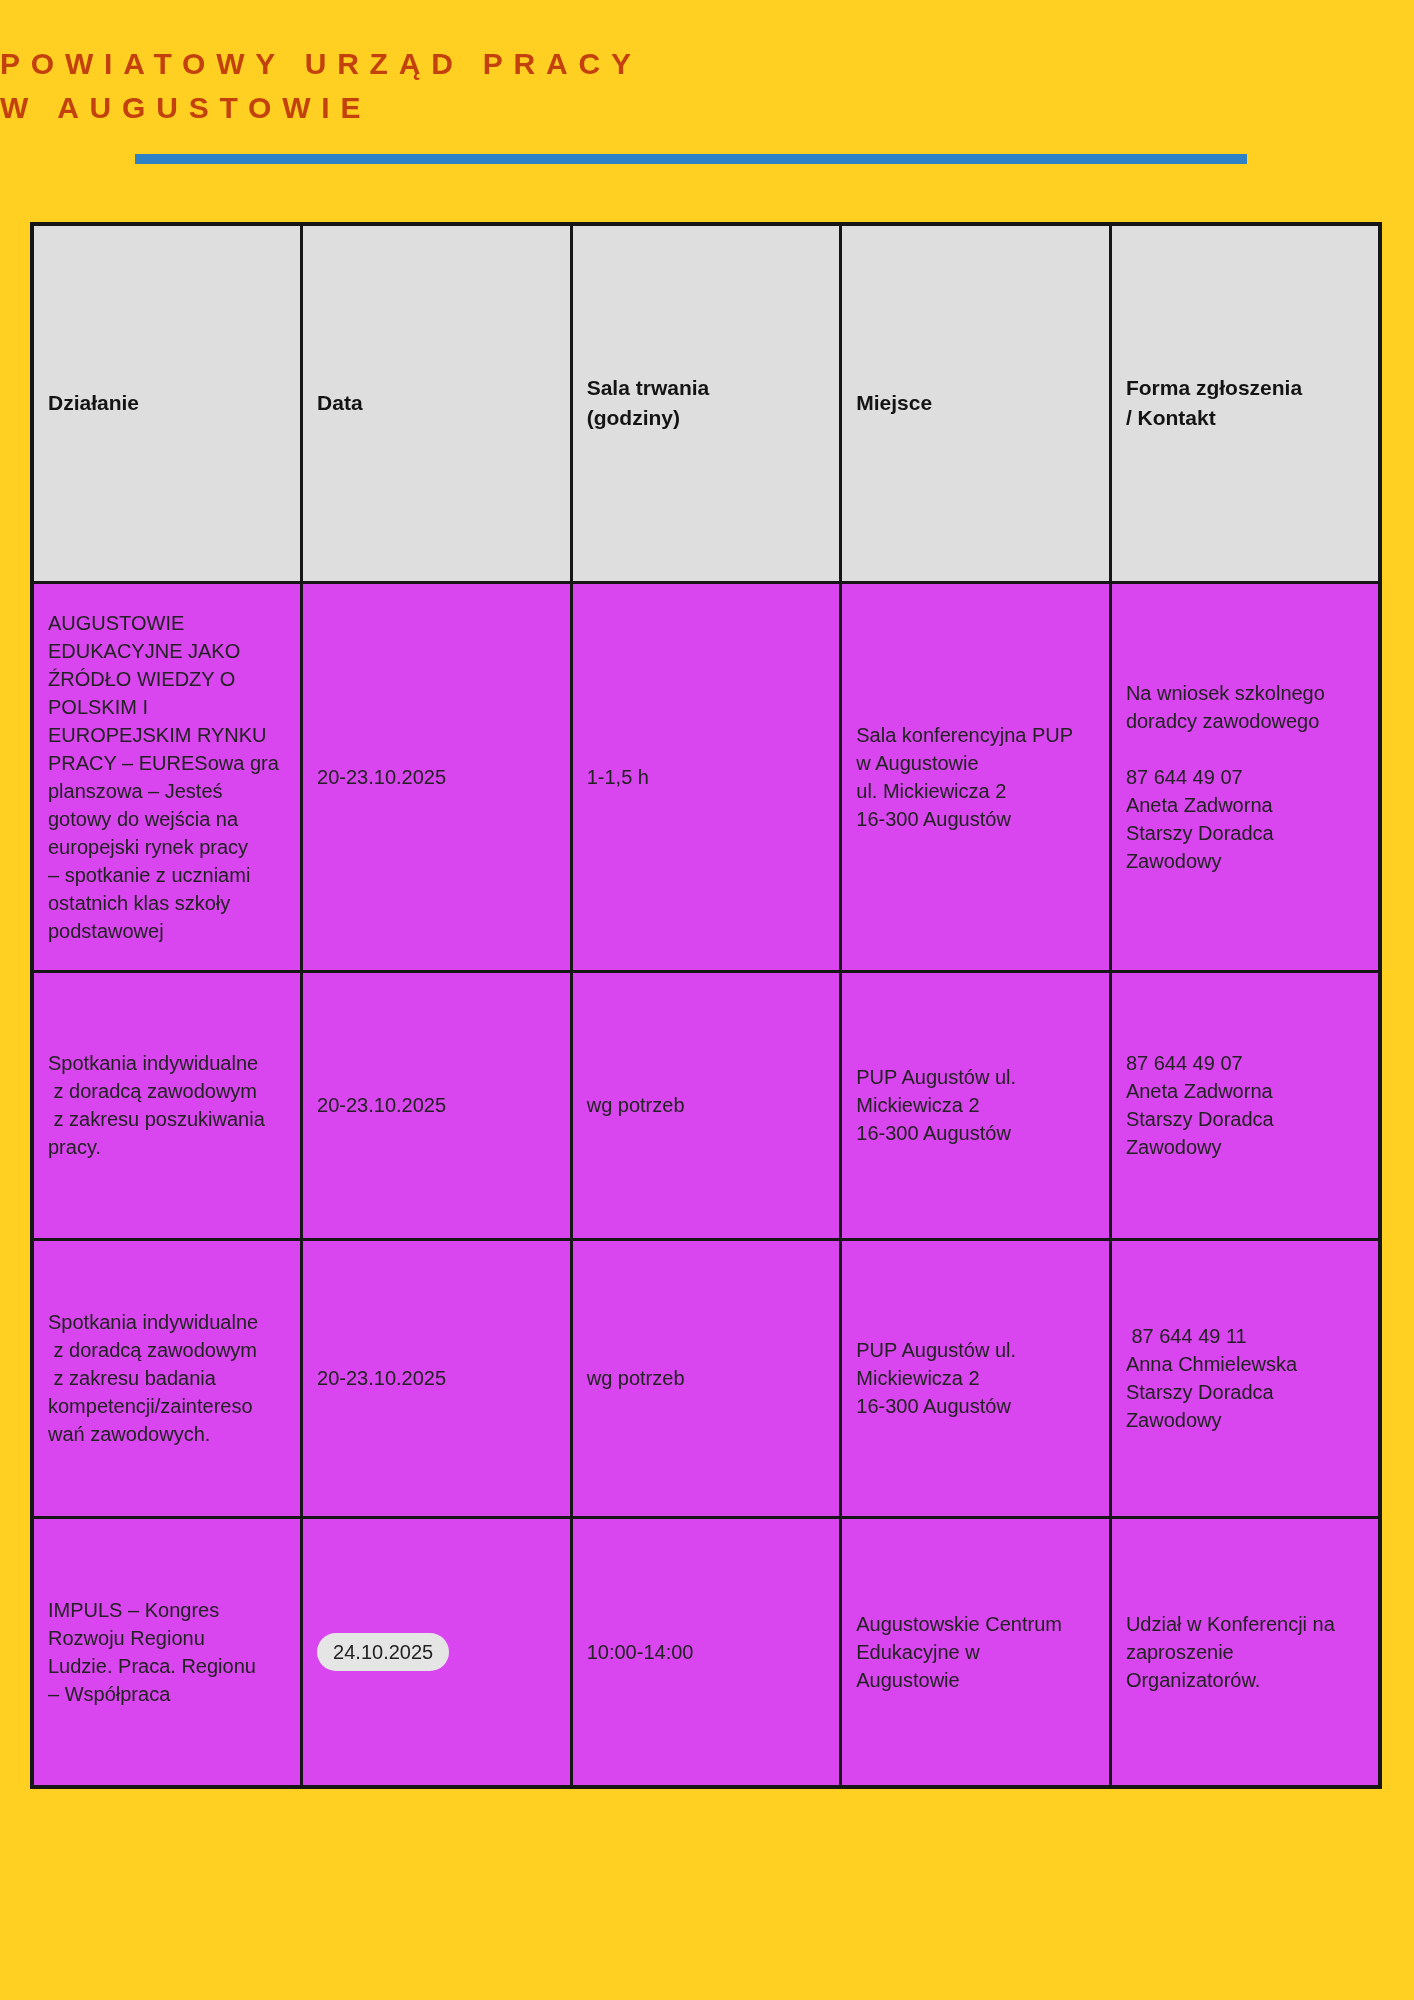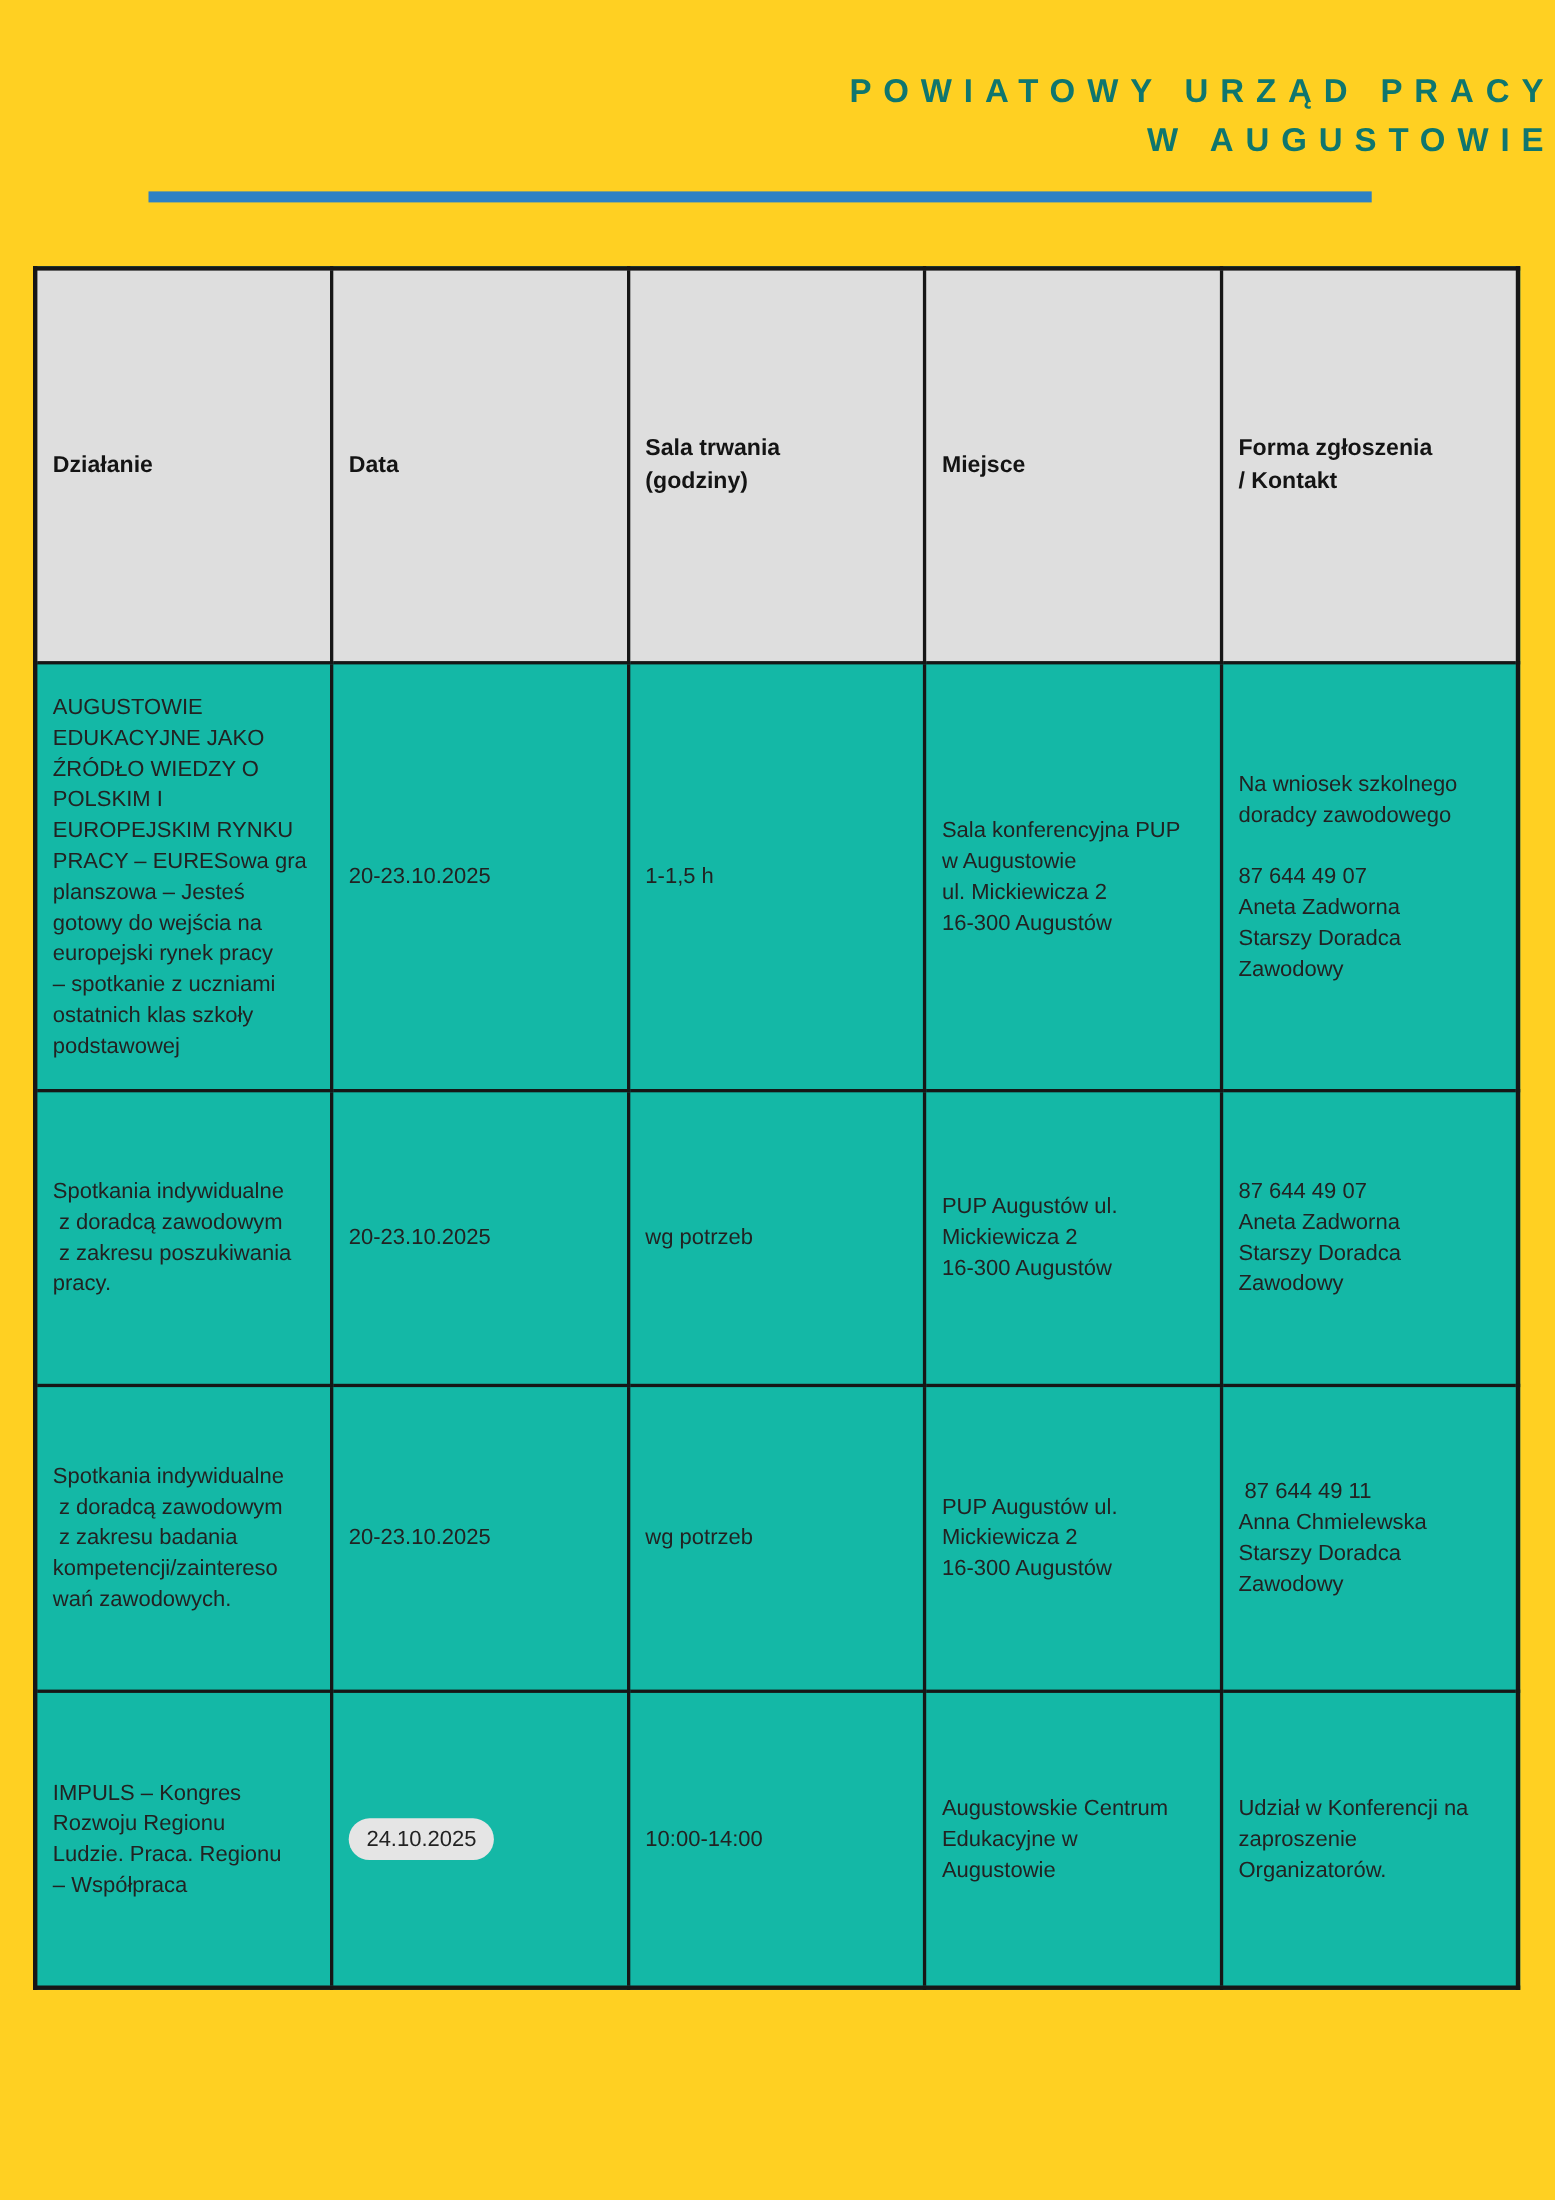--- a/index.html
+++ b/index.html
@@ -11,9 +11,9 @@
     overflow: hidden;
   }
   .banner {
-    padding-top: 62px;
-    text-align: right;
-    color: #0f766e;
+    padding-top: 42px;
+    text-align: left;
+    color: #c2410c;
     font-weight: bold;
     font-size: 30px;
     line-height: 44px;

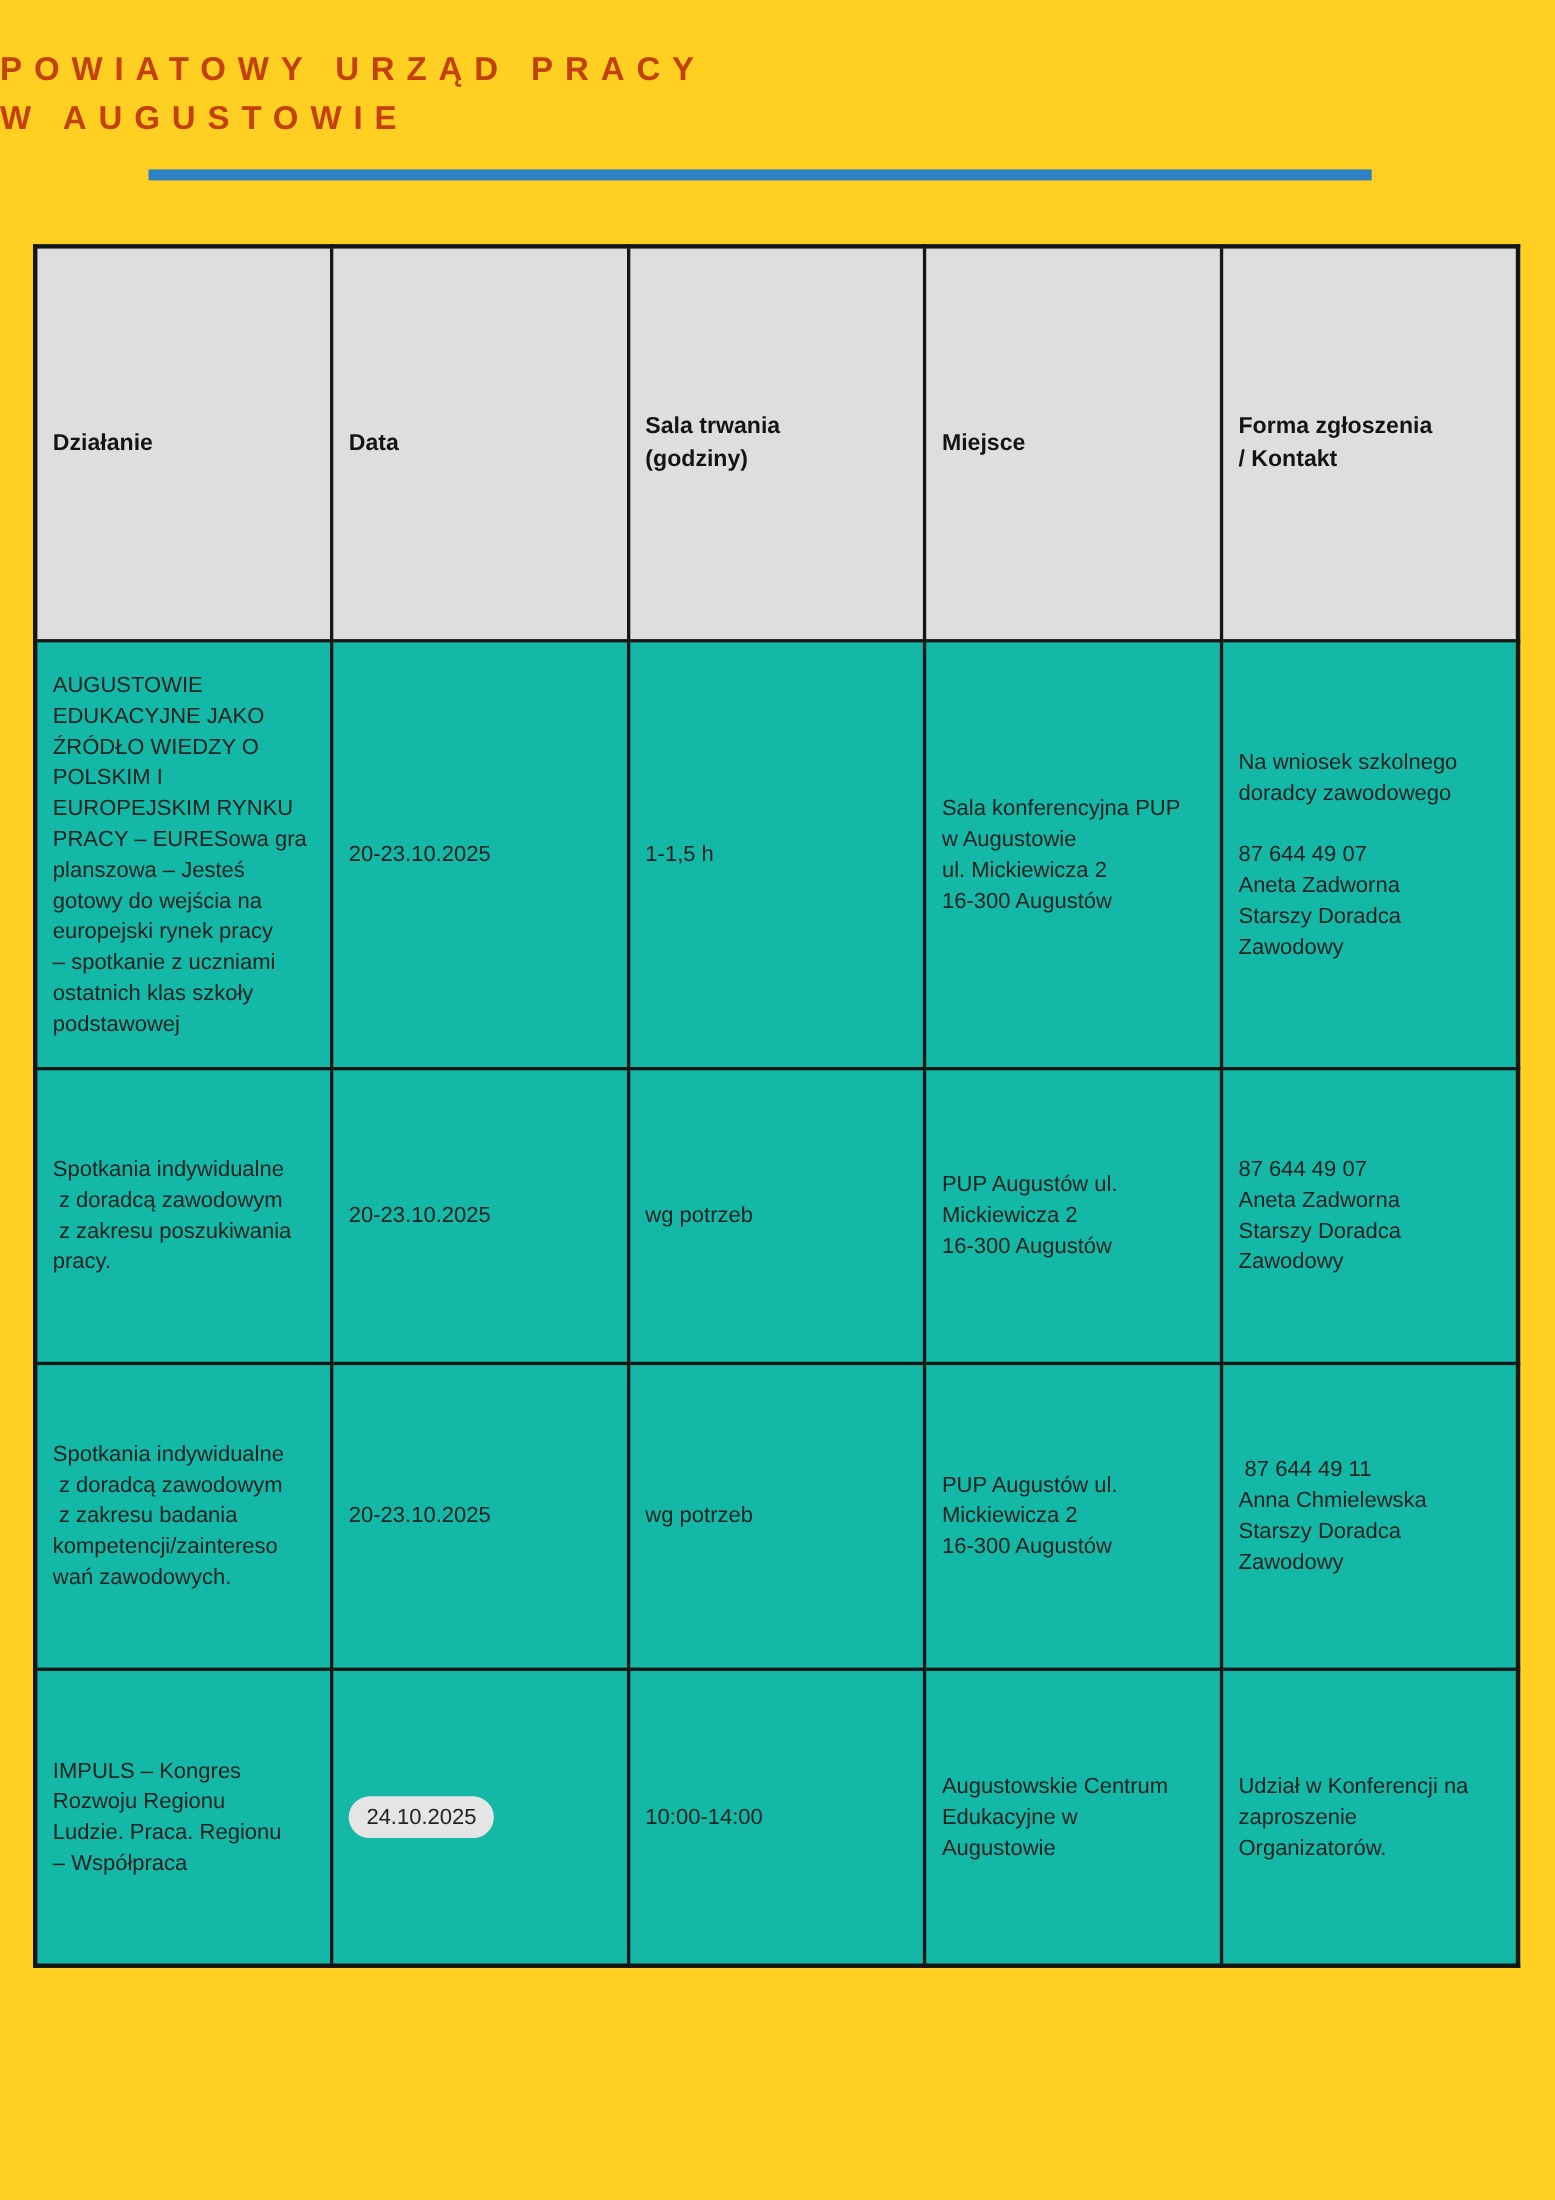--- a/index.html
+++ b/index.html
@@ -31,7 +31,7 @@
     table-layout: fixed;
     width: 1352px;
     margin: 58px 0 0 30px;
-    background: #14b8a6;
+    background: #d946ef;
     border: 4px solid #161616;
   }
   table.events col { width: 20%; }

